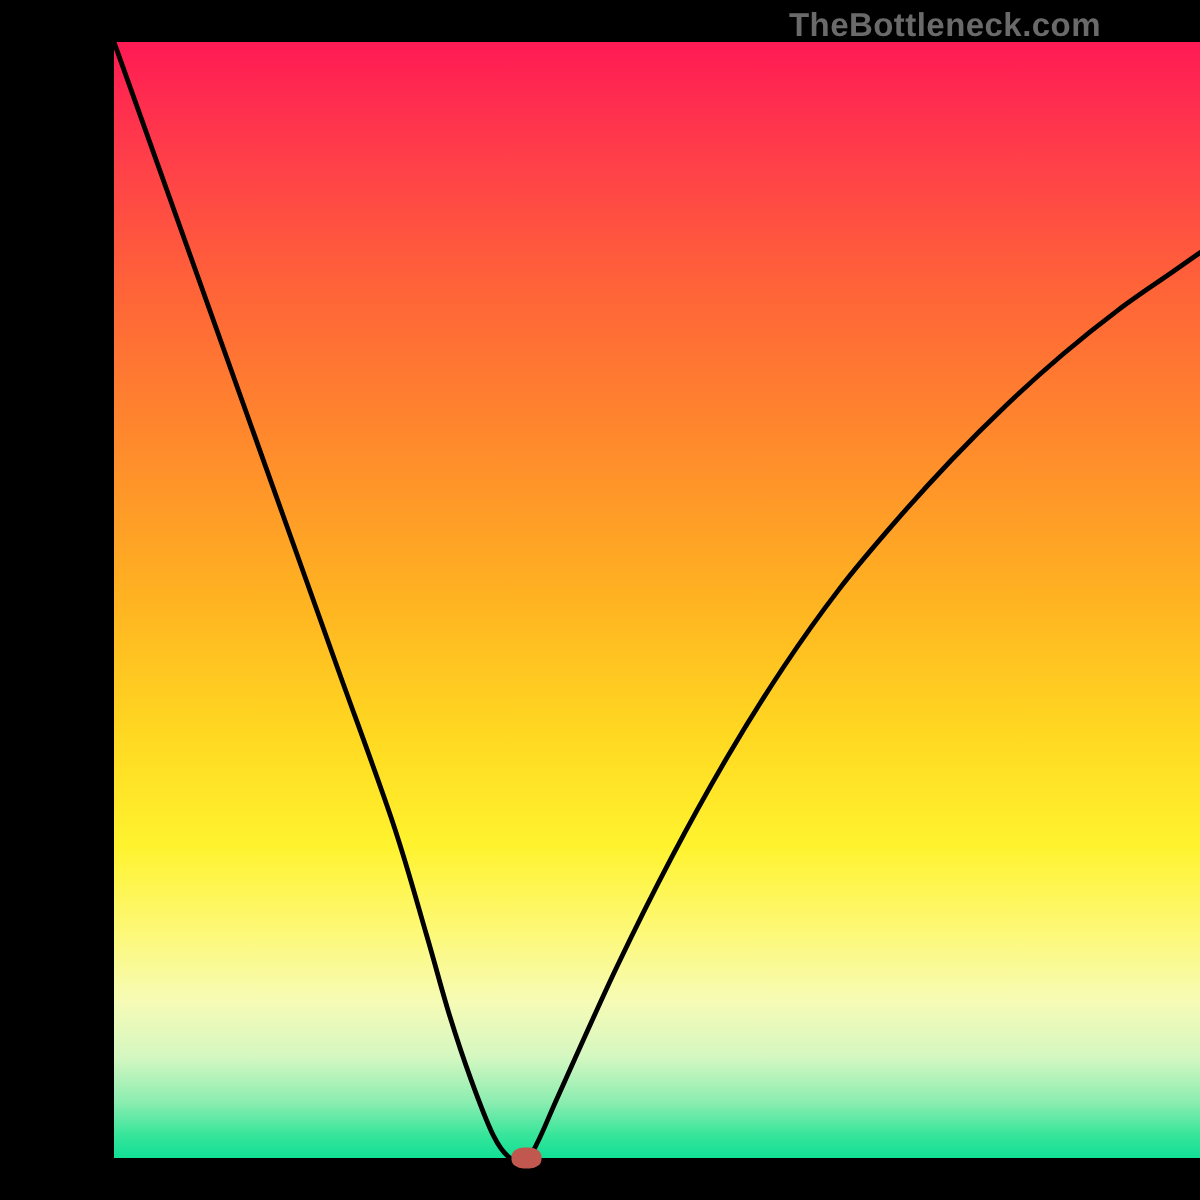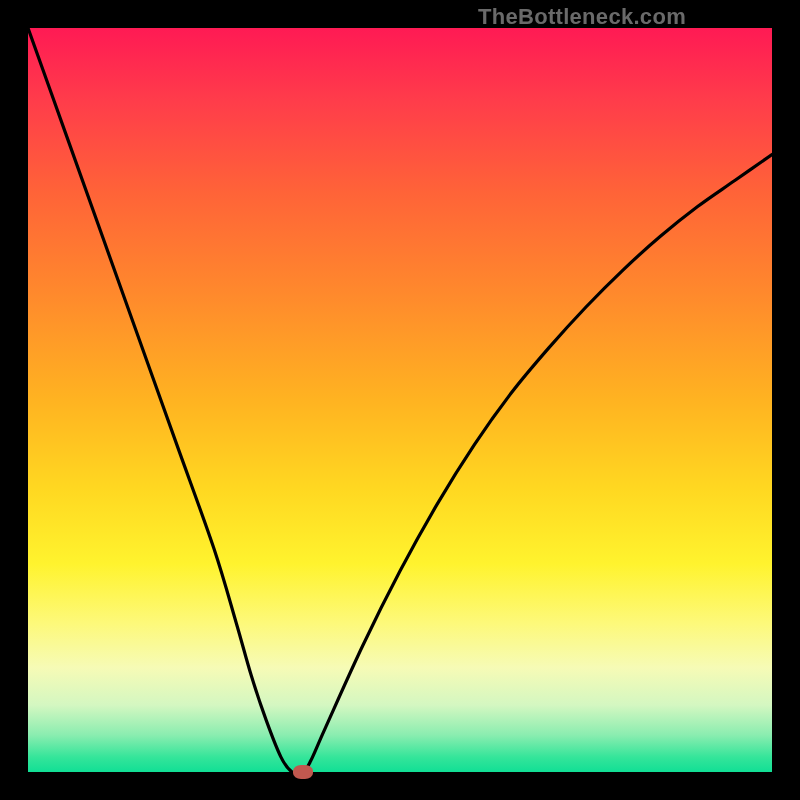--- a/index.html
+++ b/index.html
@@ -16,6 +16,7 @@
     width: 700px;
     height: 800px;
     background: #000;
+    margin-left: 48px;
   }
   .watermark {
     position: absolute;

